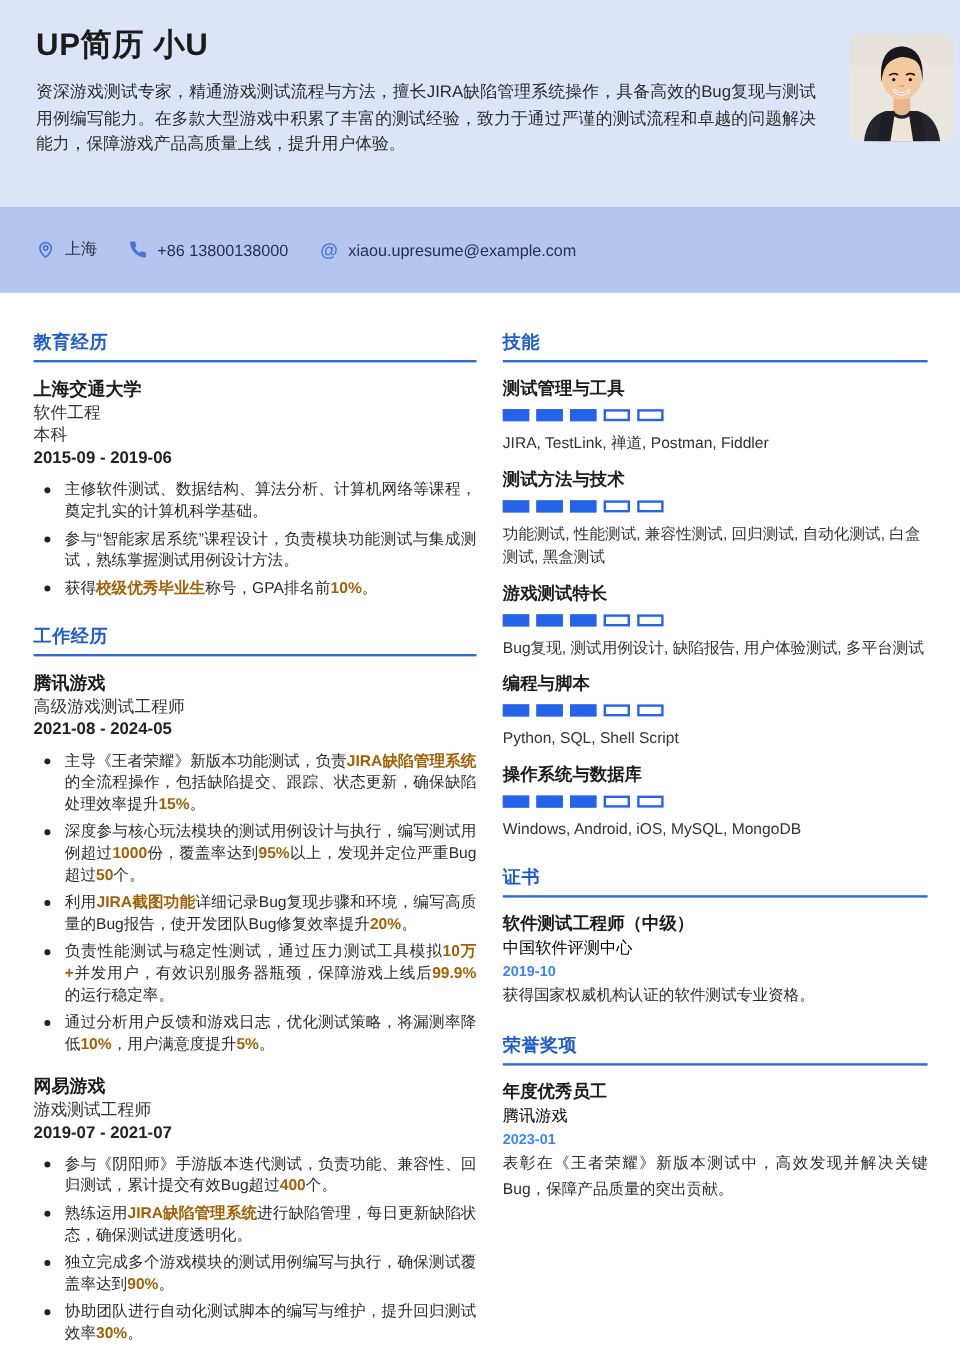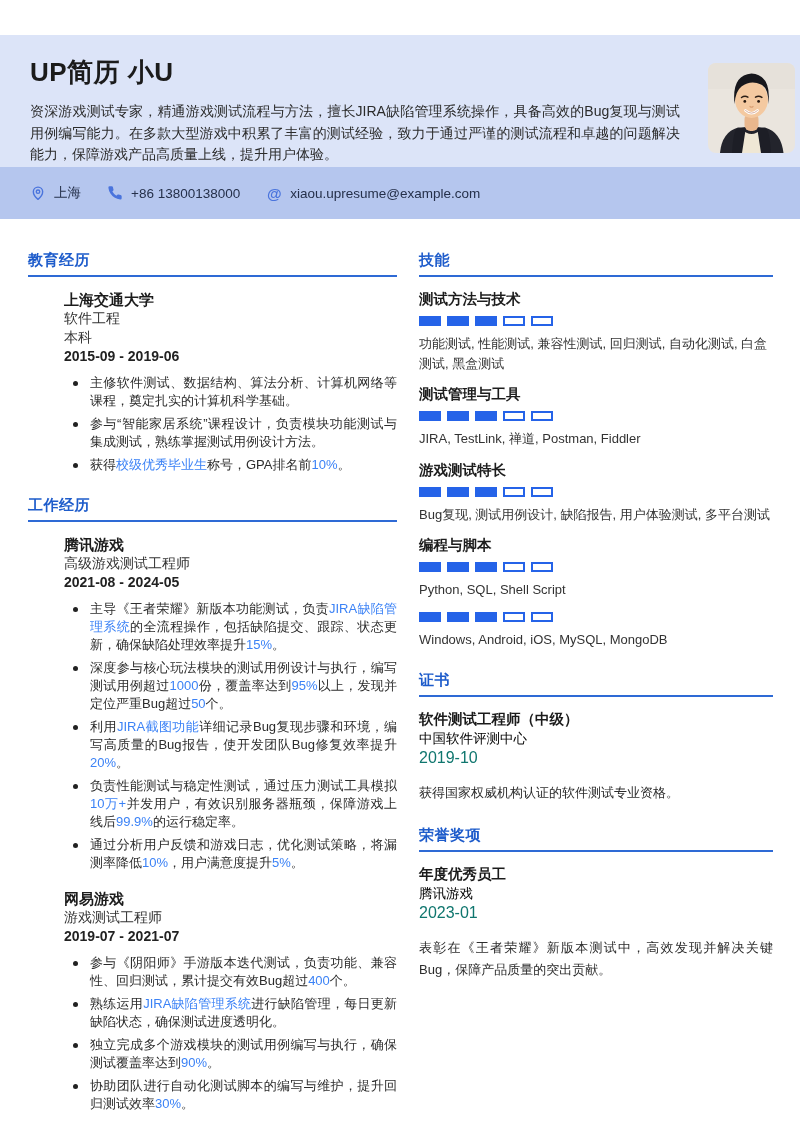--- a/index.html
+++ b/index.html
@@ -14,9 +14,8 @@
 
   
   .header {
-    margin-top:35px;
     background:var(--header-bg,#dce4f8);
-    height:132px;
+    height:172px;
     padding:16px 30px 0 30px;
     position:relative;
   }

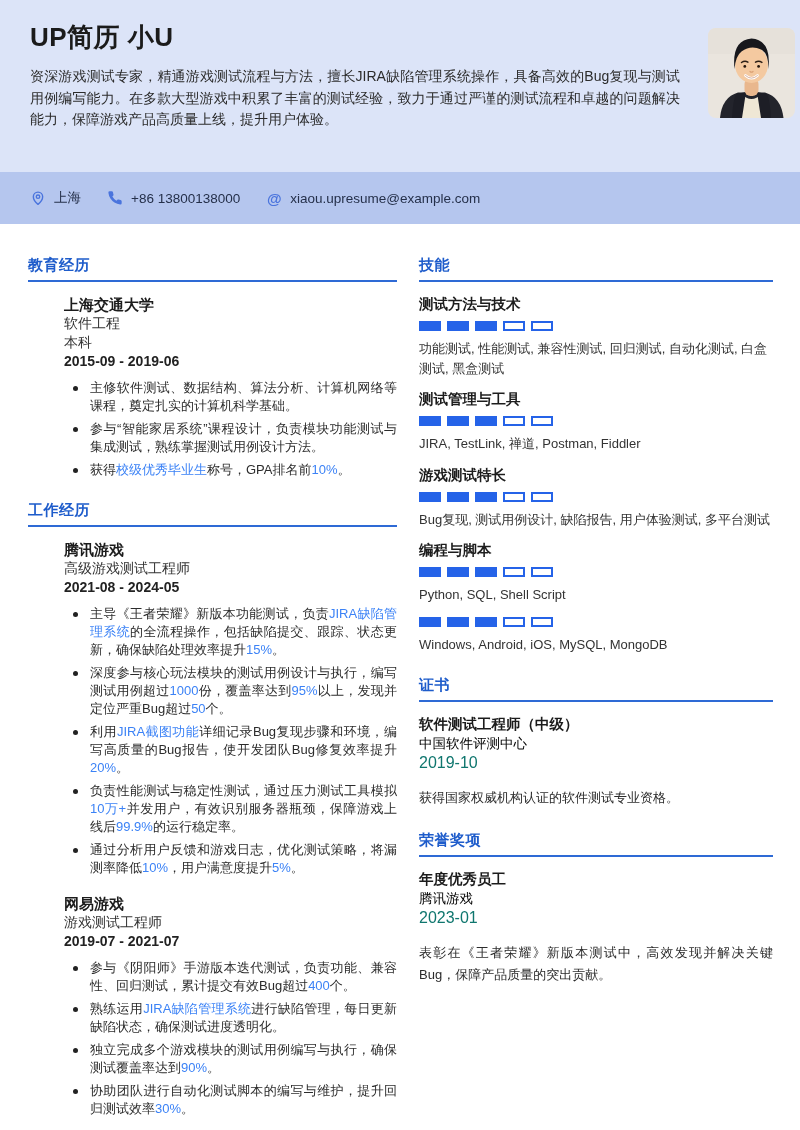--- a/index.html
+++ b/index.html
@@ -34,7 +34,7 @@
   
   .contact-bar {
     background:var(--contact-bg,#b5c6ee);
-    height:52px;
+    height:72px;
     display:flex; align-items:center;
     padding:0 30px; gap:26px;
   }

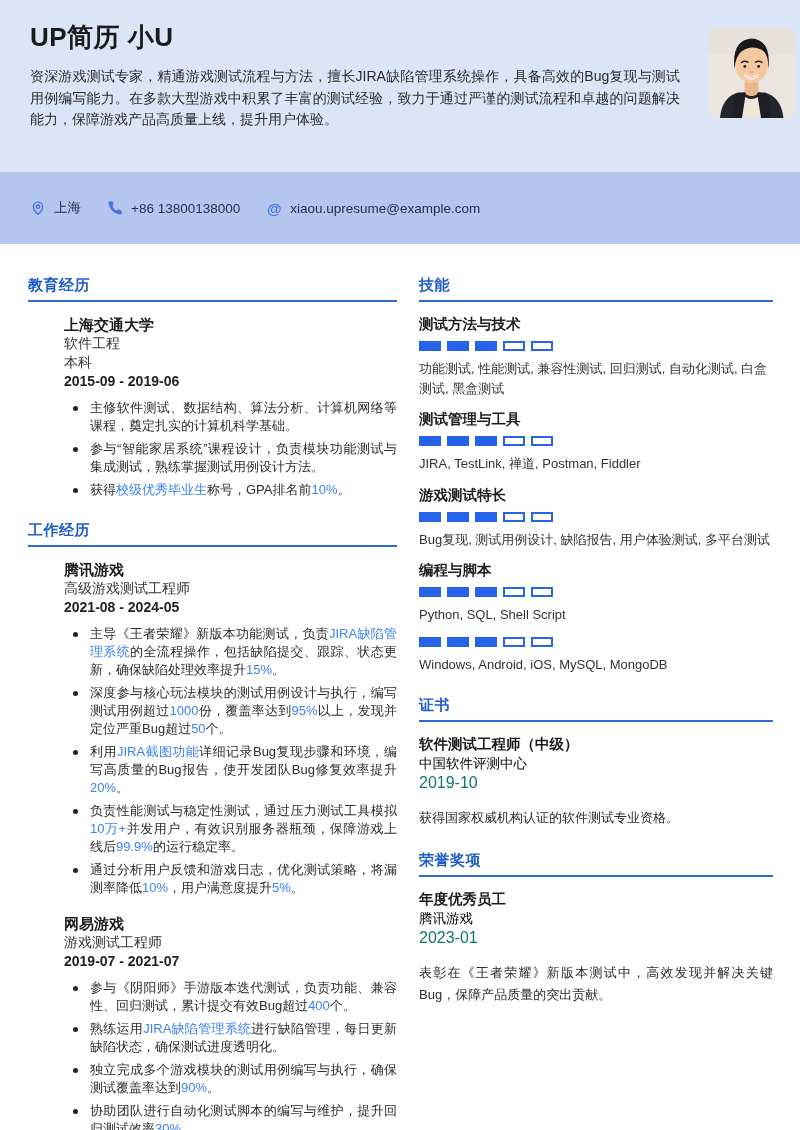--- a/index.html
+++ b/index.html
@@ -56,7 +56,7 @@
   }
 
   
-  .entry { margin-bottom:17px;margin-left:36px; }
+  .entry { margin-bottom:17px; }
   .entry-heading { font-size:15px; font-weight:700; color:#1c1c1c; line-height:19px; }
   .entry-line    { font-size:14px; color:#333; line-height:19px; }
   .entry-date    { font-size:14px; font-weight:700; color:#222; line-height:19px; }

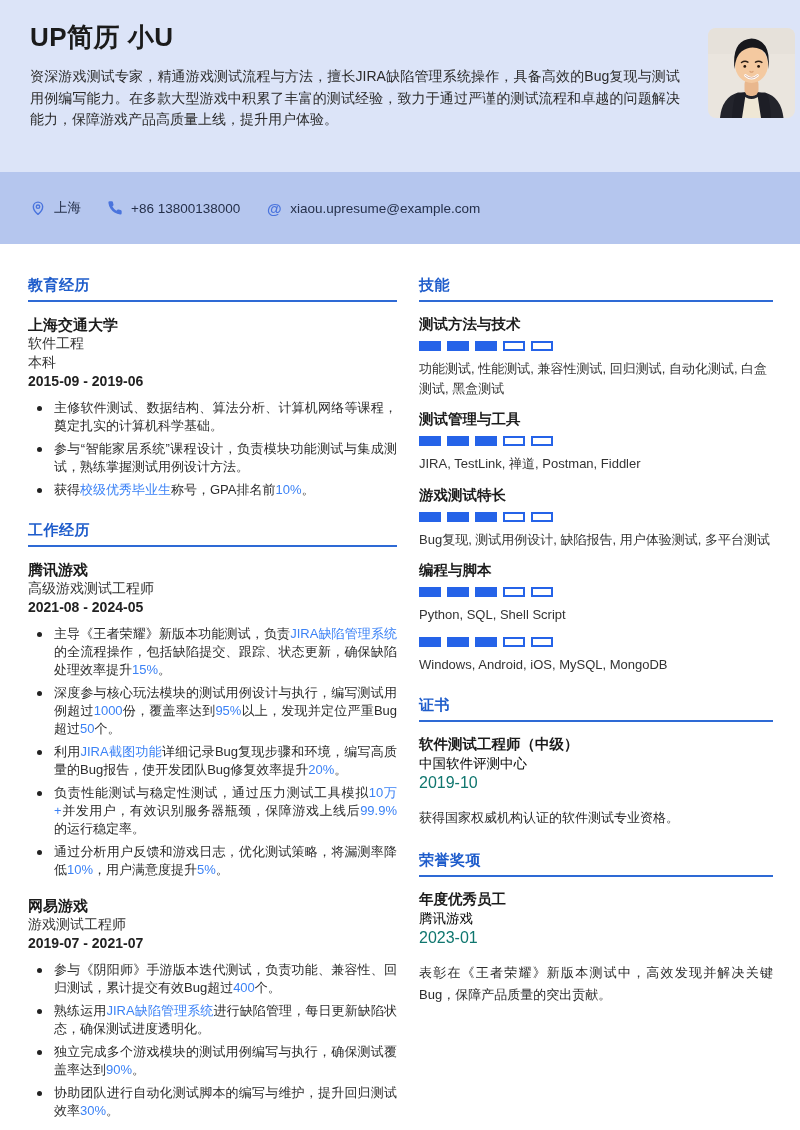--- a/index.html
+++ b/index.html
@@ -189,6 +189,17 @@
         <section class="section">
           <div class="section-title">技能</div>
           <div class="skill">
+            <div class="skill-name">测试管理与工具</div>
+            <div class="skill-bar">
+              <span class="skill-block filled"></span>
+              <span class="skill-block filled"></span>
+              <span class="skill-block filled"></span>
+              <span class="skill-block"></span>
+              <span class="skill-block"></span>
+            </div>
+            <div class="skill-items">JIRA, TestLink, 禅道, Postman, Fiddler</div>
+          </div>
+          <div class="skill">
             <div class="skill-name">测试方法与技术</div>
             <div class="skill-bar">
               <span class="skill-block filled"></span>
@@ -198,17 +209,6 @@
               <span class="skill-block"></span>
             </div>
             <div class="skill-items">功能测试, 性能测试, 兼容性测试, 回归测试, 自动化测试, 白盒测试, 黑盒测试</div>
-          </div>
-          <div class="skill">
-            <div class="skill-name">测试管理与工具</div>
-            <div class="skill-bar">
-              <span class="skill-block filled"></span>
-              <span class="skill-block filled"></span>
-              <span class="skill-block filled"></span>
-              <span class="skill-block"></span>
-              <span class="skill-block"></span>
-            </div>
-            <div class="skill-items">JIRA, TestLink, 禅道, Postman, Fiddler</div>
           </div>
           <div class="skill">
             <div class="skill-name">游戏测试特长</div>

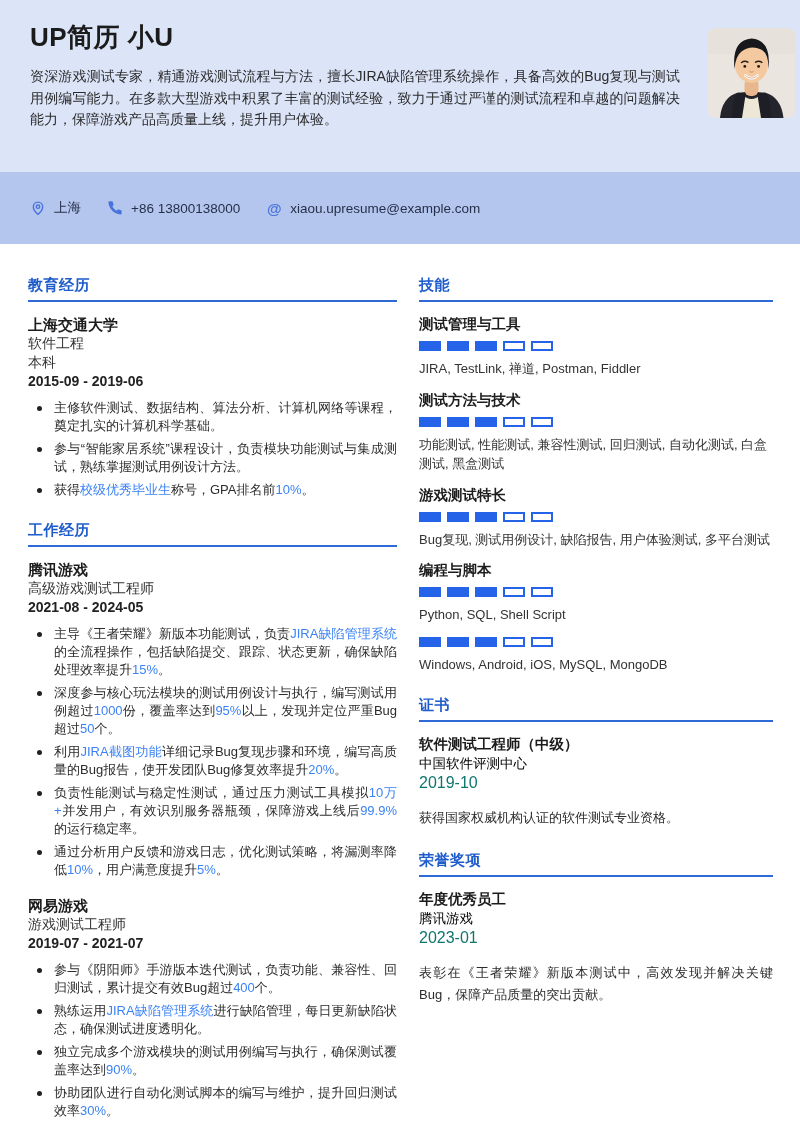--- a/index.html
+++ b/index.html
@@ -69,7 +69,7 @@
     content:""; position:absolute; left:9px; top:7px;
     width:5px; height:5px; border-radius:50%; background:#222;
   }
-  strong { font-weight:400; color:#3b82f6; }
+  strong { font-weight:700; color:#a16207; }
 
   
   .skill { margin-bottom:12px; }

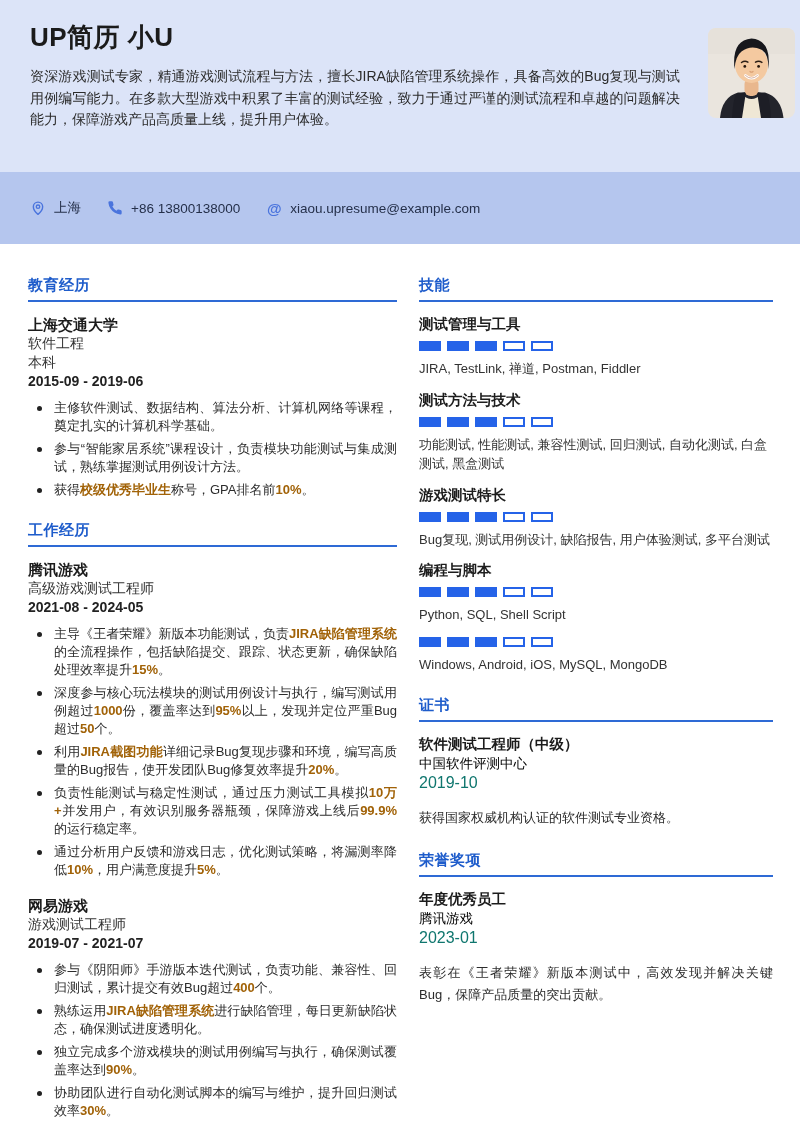--- a/index.html
+++ b/index.html
@@ -233,6 +233,7 @@
             <div class="skill-items">Python, SQL, Shell Script</div>
           </div>
           <div class="skill">
+            <div class="skill-name">操作系统与数据库</div>
             <div class="skill-bar">
               <span class="skill-block filled"></span>
               <span class="skill-block filled"></span>

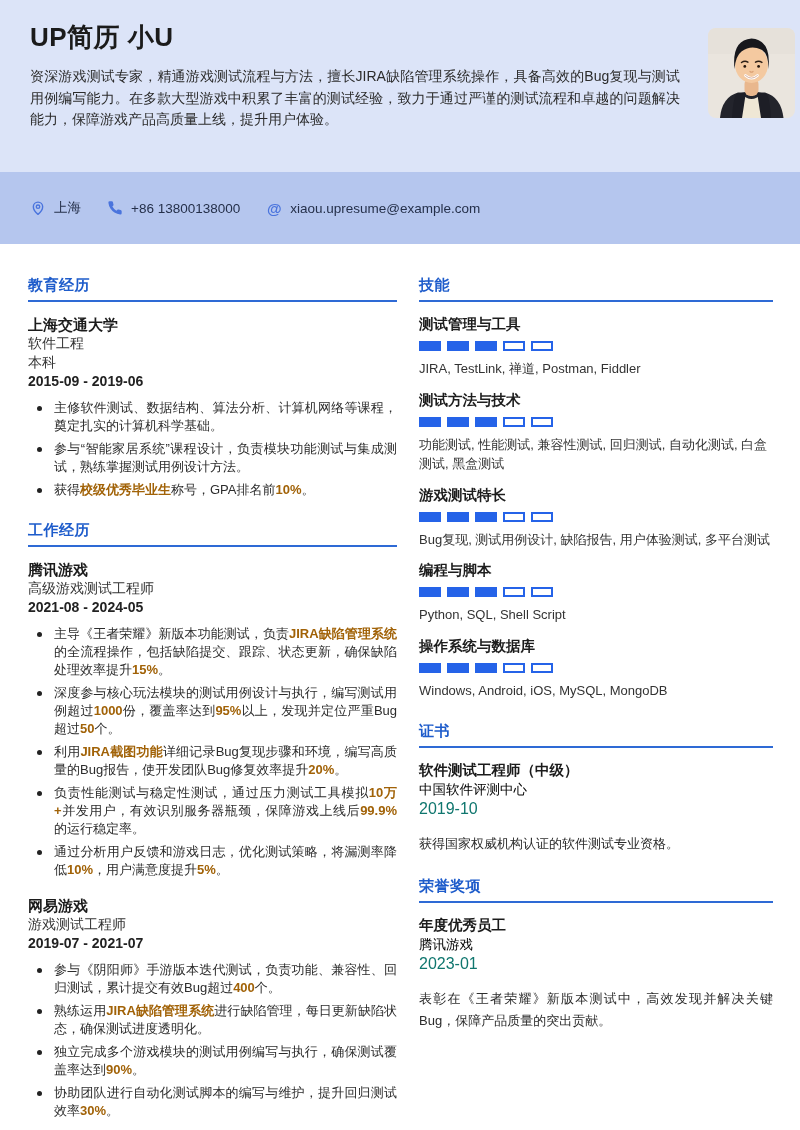--- a/index.html
+++ b/index.html
@@ -83,7 +83,7 @@
   .cert { margin-bottom:17px; }
   .cert-name   { font-size:14.5px; font-weight:700; color:#1b1b1b; line-height:19px; }
   .cert-issuer { font-size:13.5px; color:#000000; line-height:18px; margin-top:1px; }
-  .cert-date   { font-size:16px; font-weight:400; color:#0f766e; line-height:18px; margin-top:1px; }
+  .cert-date   { font-size:12px; font-weight:700; color:#3b82f6; line-height:18px; margin-top:1px; }
   .cert-desc   { font-size:13px; color:#2c2c2c; line-height:22px; margin-top:15px; text-align:justify; }
 </style>
 </head>

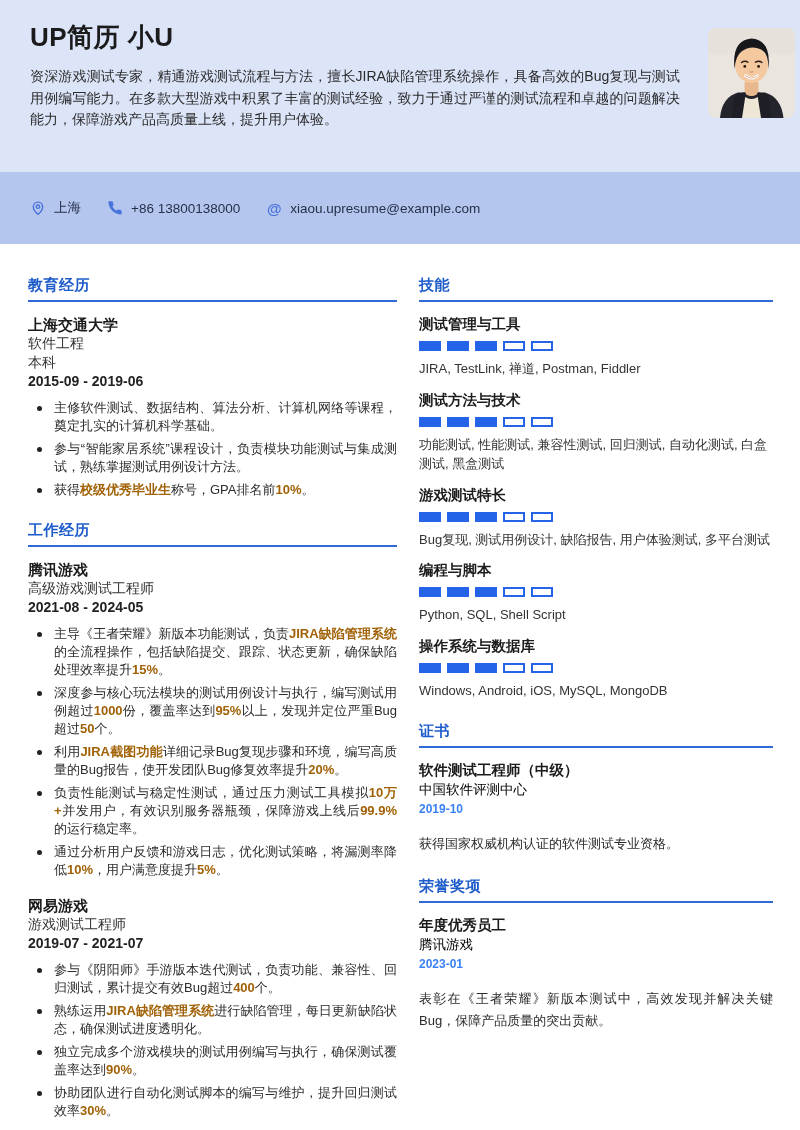--- a/index.html
+++ b/index.html
@@ -84,7 +84,7 @@
   .cert-name   { font-size:14.5px; font-weight:700; color:#1b1b1b; line-height:19px; }
   .cert-issuer { font-size:13.5px; color:#000000; line-height:18px; margin-top:1px; }
   .cert-date   { font-size:12px; font-weight:700; color:#3b82f6; line-height:18px; margin-top:1px; }
-  .cert-desc   { font-size:13px; color:#2c2c2c; line-height:22px; margin-top:15px; text-align:justify; }
+  .cert-desc   { font-size:13px; color:#2c2c2c; line-height:22px; margin-top:0; text-align:justify; }
 </style>
 </head>
 <body>

